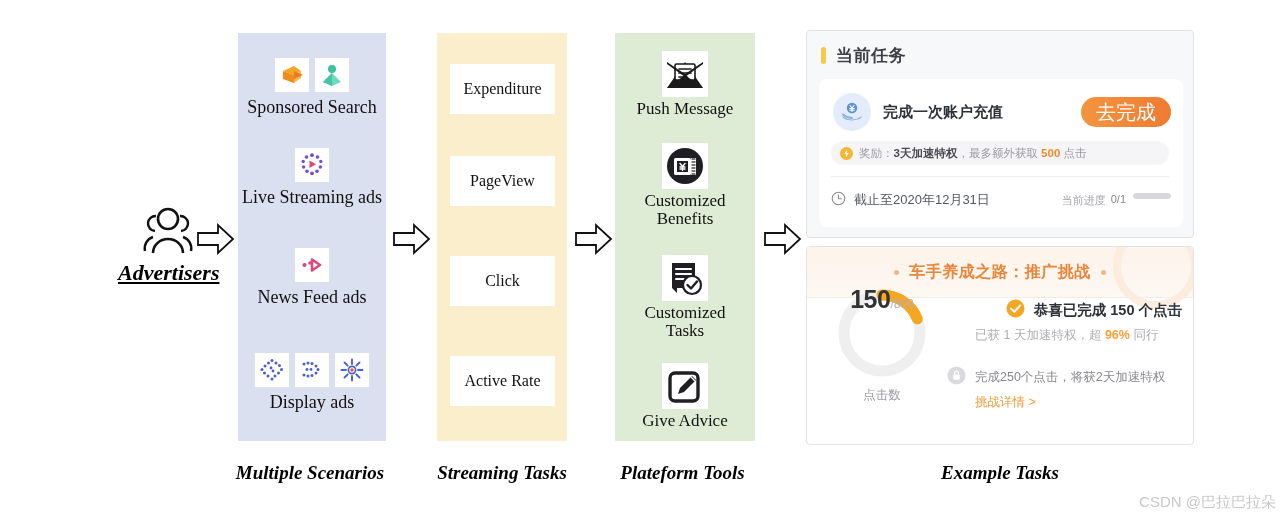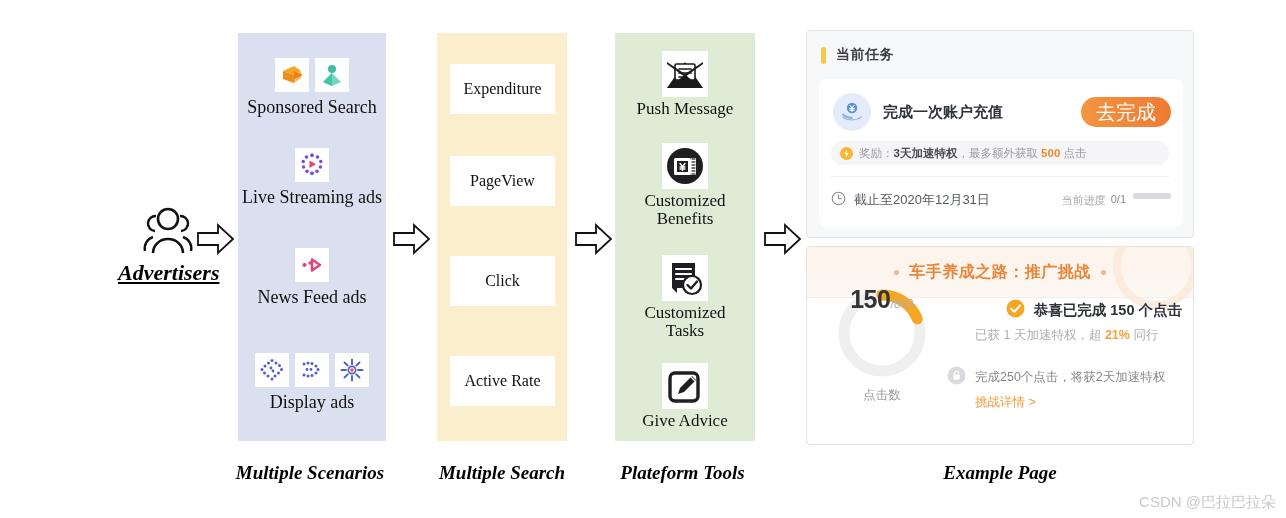--- a/index.html
+++ b/index.html
@@ -86,7 +86,7 @@
     width:5px;height:17px;background:#f7c948;border-radius:3px;margin-left:14px;
   }
   #current-title{
-    font-size:14px;color:#3b3f46;font-weight:bold;margin-left:10px;letter-spacing:.5px;
+    font-size:17px;color:#3b3f46;font-weight:bold;margin-left:10px;letter-spacing:.5px;
   }
 
   #task-inner{

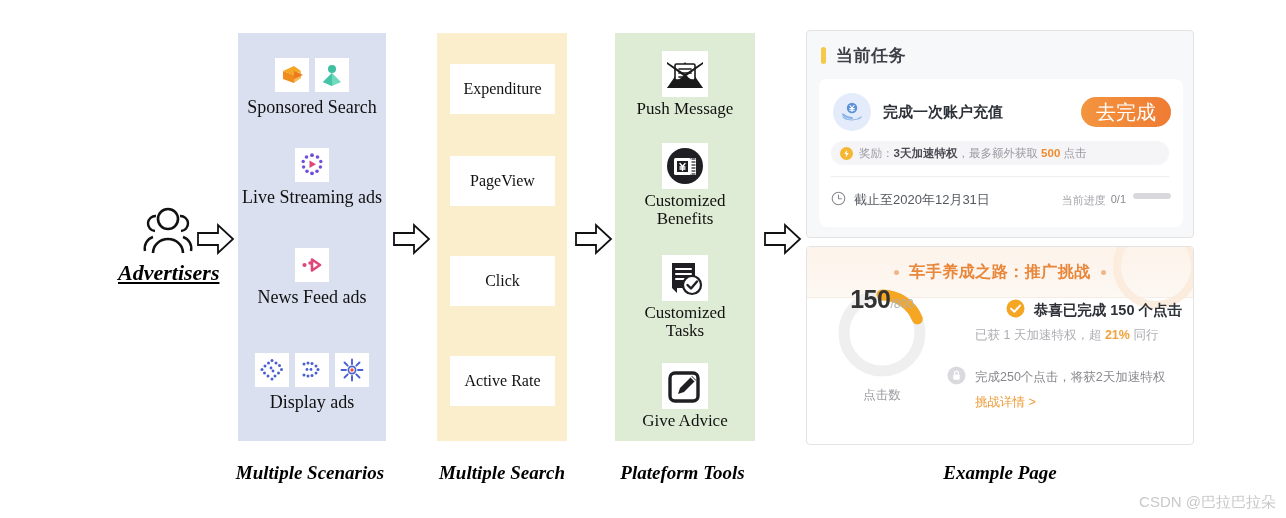--- a/index.html
+++ b/index.html
@@ -497,7 +497,7 @@
           </span>
           <span id="ch-done-text">恭喜已完成 150 个点击</span>
         </div>
-        <div id="ch-sub">已获 1 天加速特权，超 <span class="hl">21%</span> 同行</div>
+        <div id="ch-sub">已获 1 天加速特权，超 <span class="hl">96%</span> 同行</div>
 
         <div class="ch-line2">
           <span>

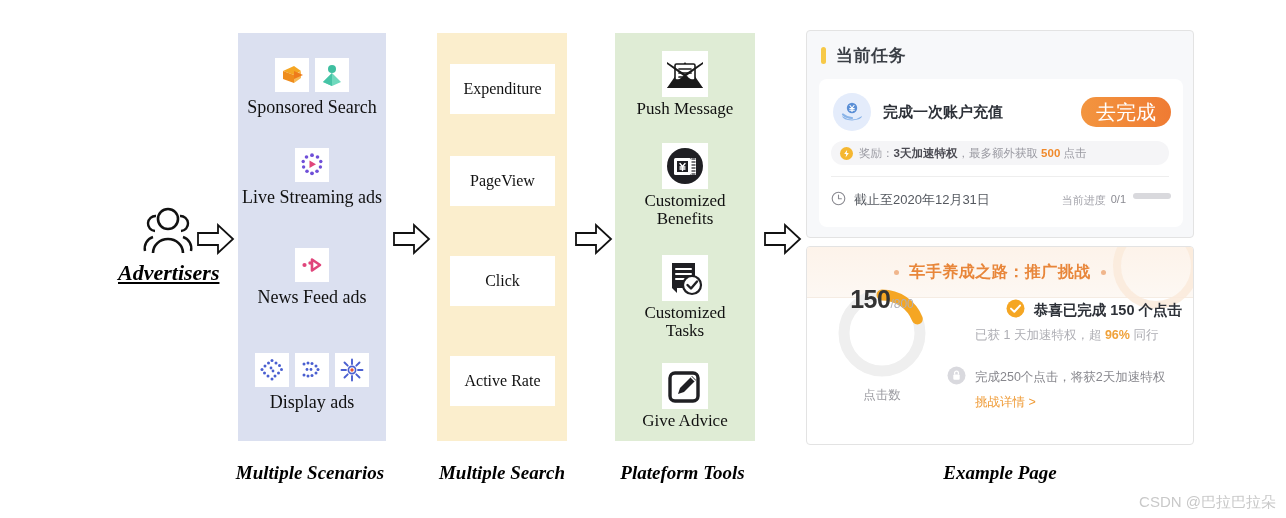--- a/index.html
+++ b/index.html
@@ -515,7 +515,7 @@
   </div>
 
   <div class="caption abs" style="left:210px;top:462px;width:200px;">Multiple Scenarios</div>
-  <div class="caption abs" style="left:422px;top:462px;width:160px;">Multiple Search</div>
+  <div class="caption abs" style="left:422px;top:462px;width:160px;">Streaming Tasks</div>
   <div class="caption abs" style="left:600px;top:462px;width:165px;">Plateform Tools</div>
   <div class="caption abs" style="left:900px;top:462px;width:200px;">Example Page</div>
 

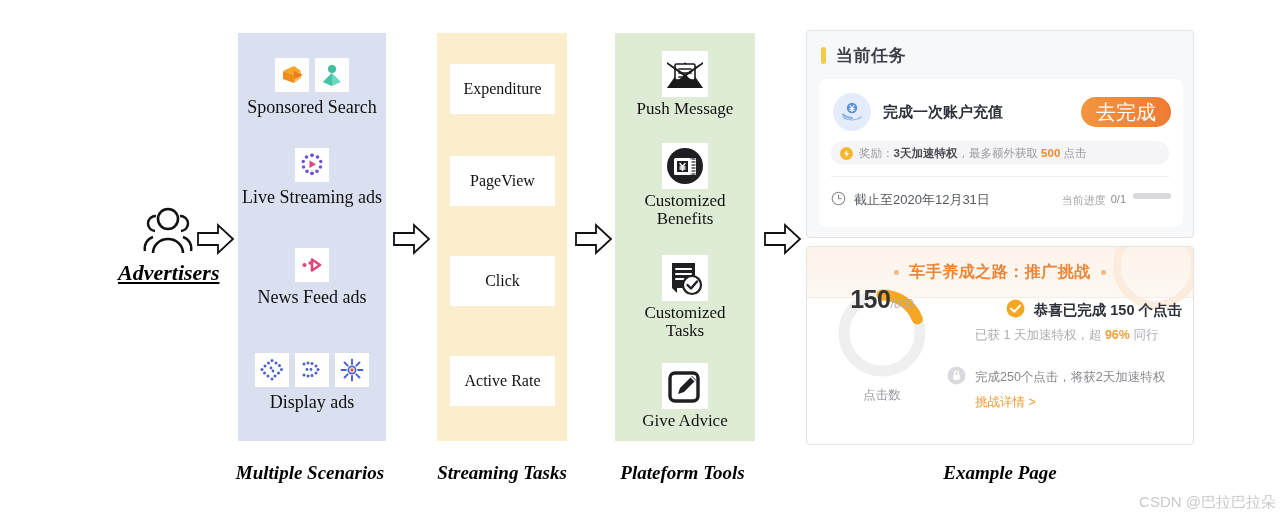--- a/index.html
+++ b/index.html
@@ -517,7 +517,7 @@
   <div class="caption abs" style="left:210px;top:462px;width:200px;">Multiple Scenarios</div>
   <div class="caption abs" style="left:422px;top:462px;width:160px;">Streaming Tasks</div>
   <div class="caption abs" style="left:600px;top:462px;width:165px;">Plateform Tools</div>
-  <div class="caption abs" style="left:900px;top:462px;width:200px;">Example Page</div>
+  <div class="caption abs" style="left:900px;top:462px;width:200px;">Example Tasks</div>
 
   <div class="abs" id="watermark">CSDN @巴拉巴拉朵</div>
 </div>

